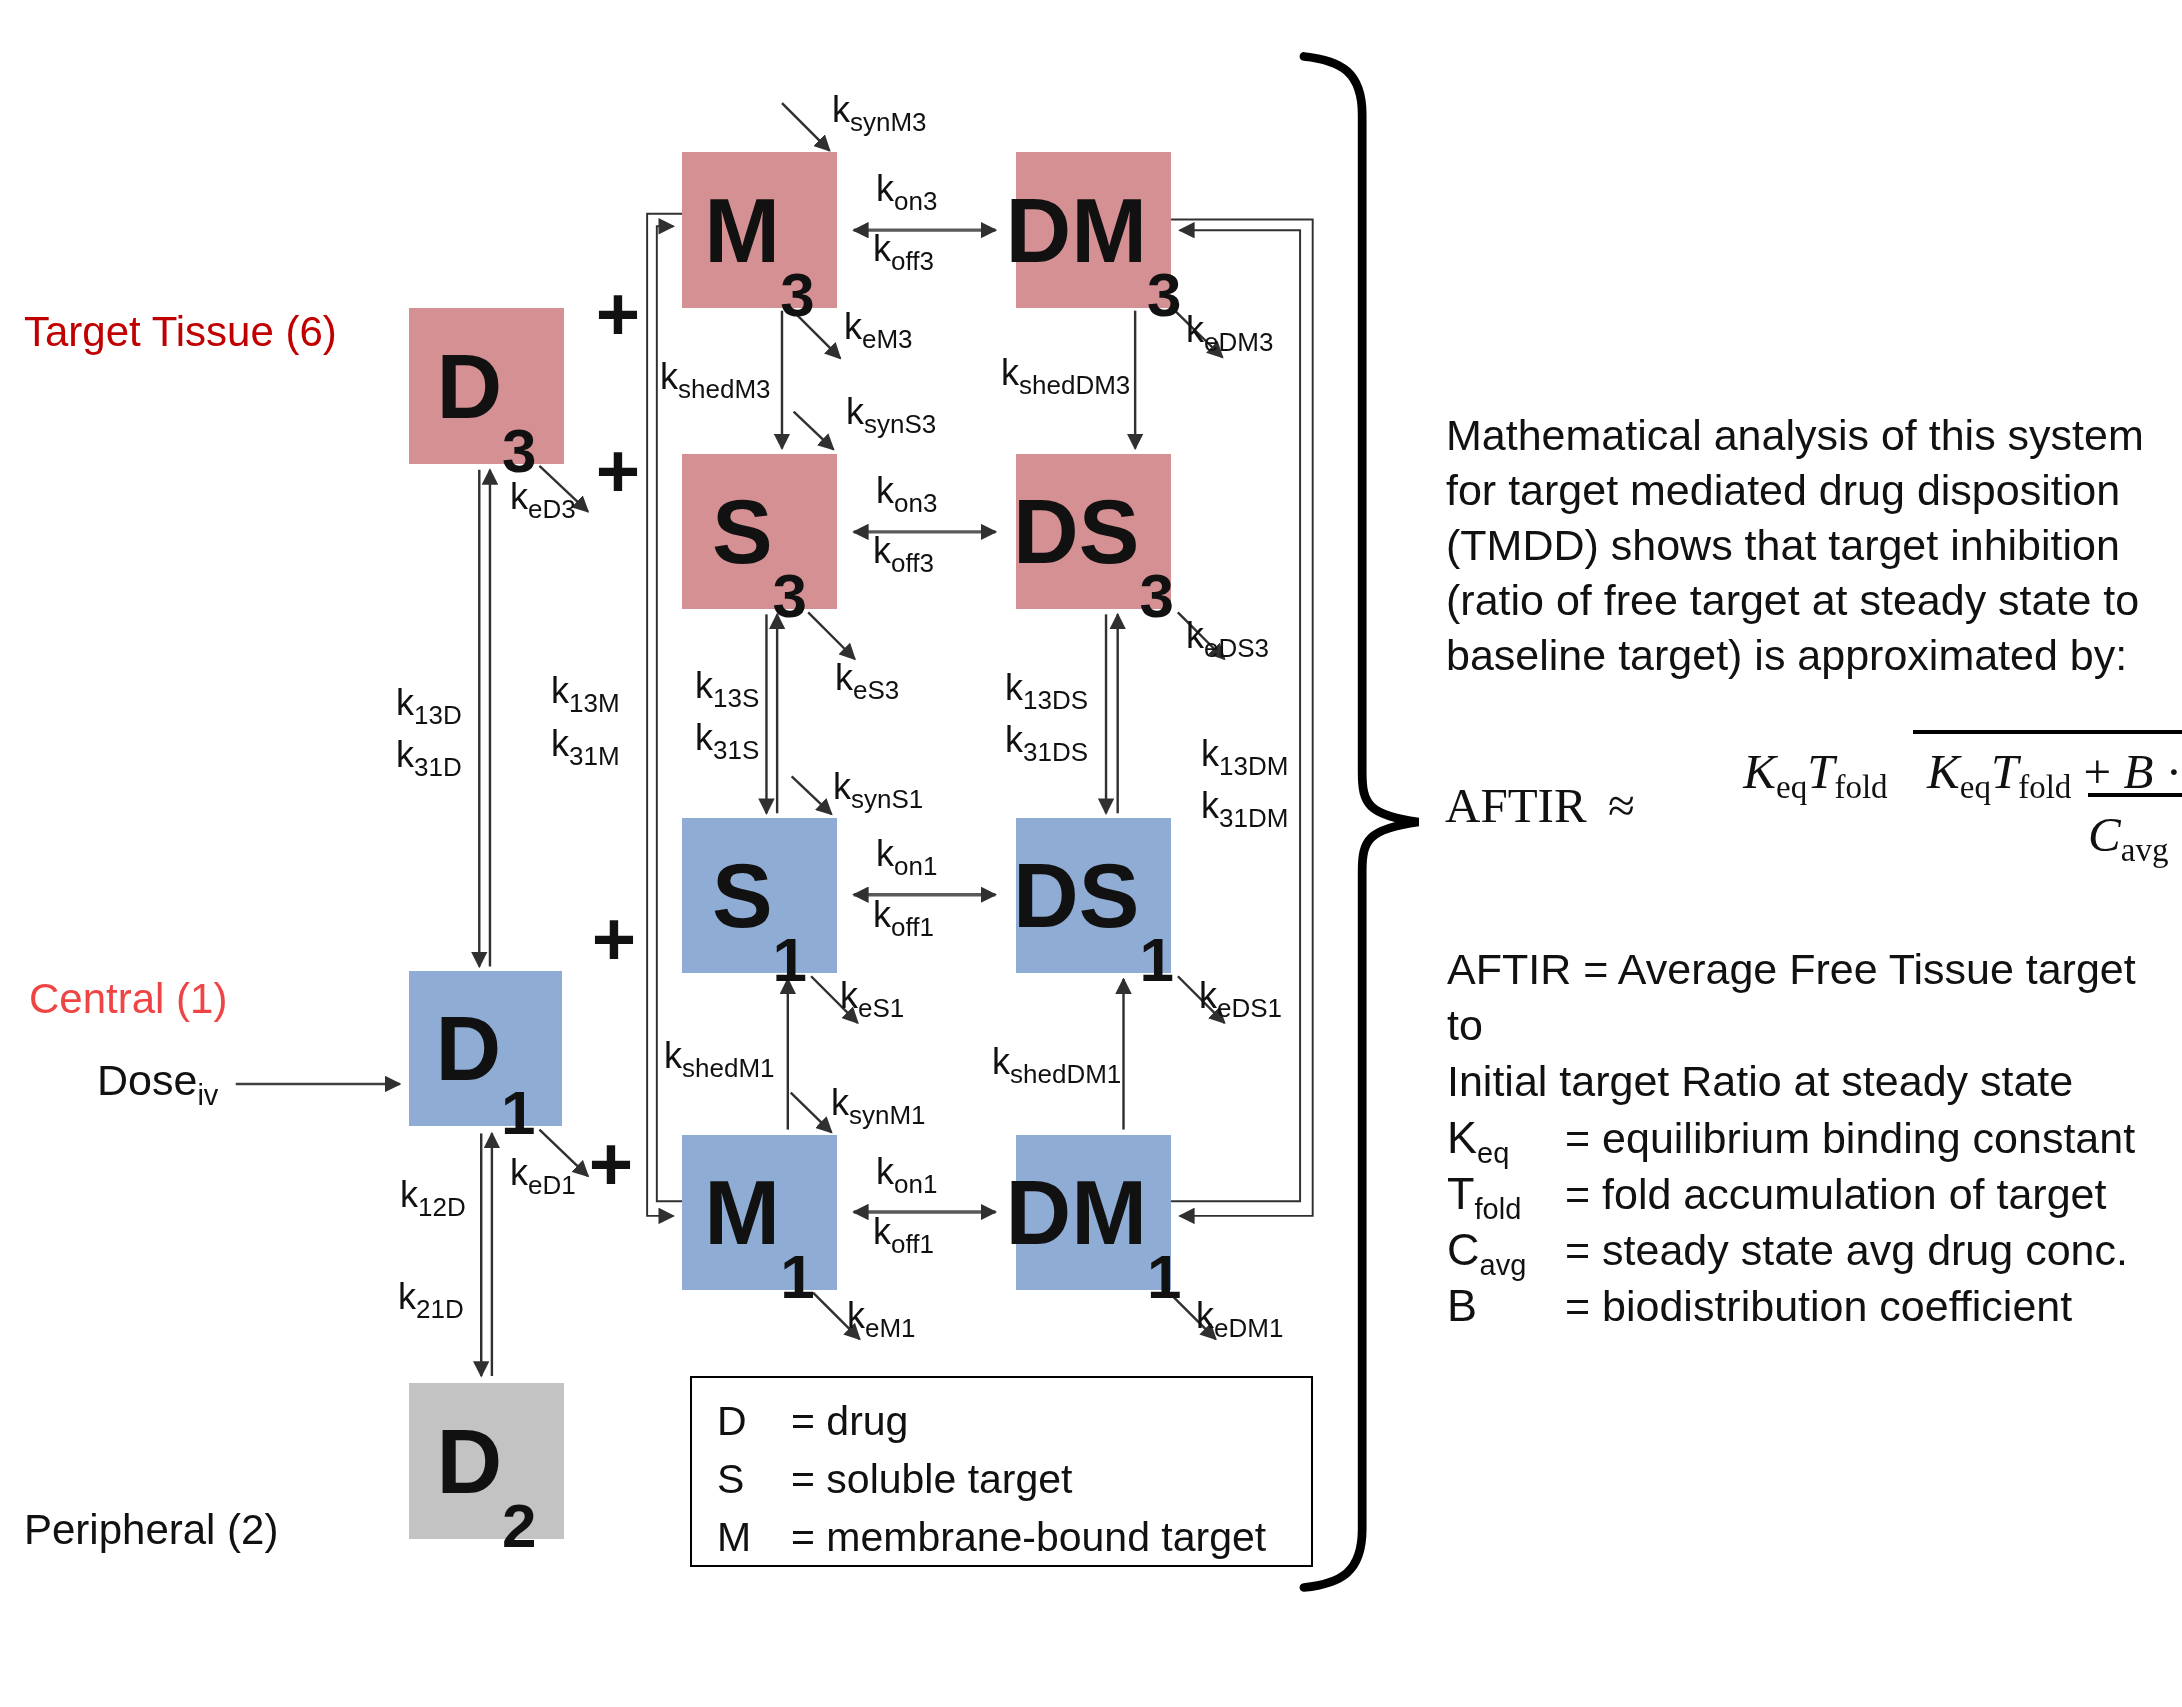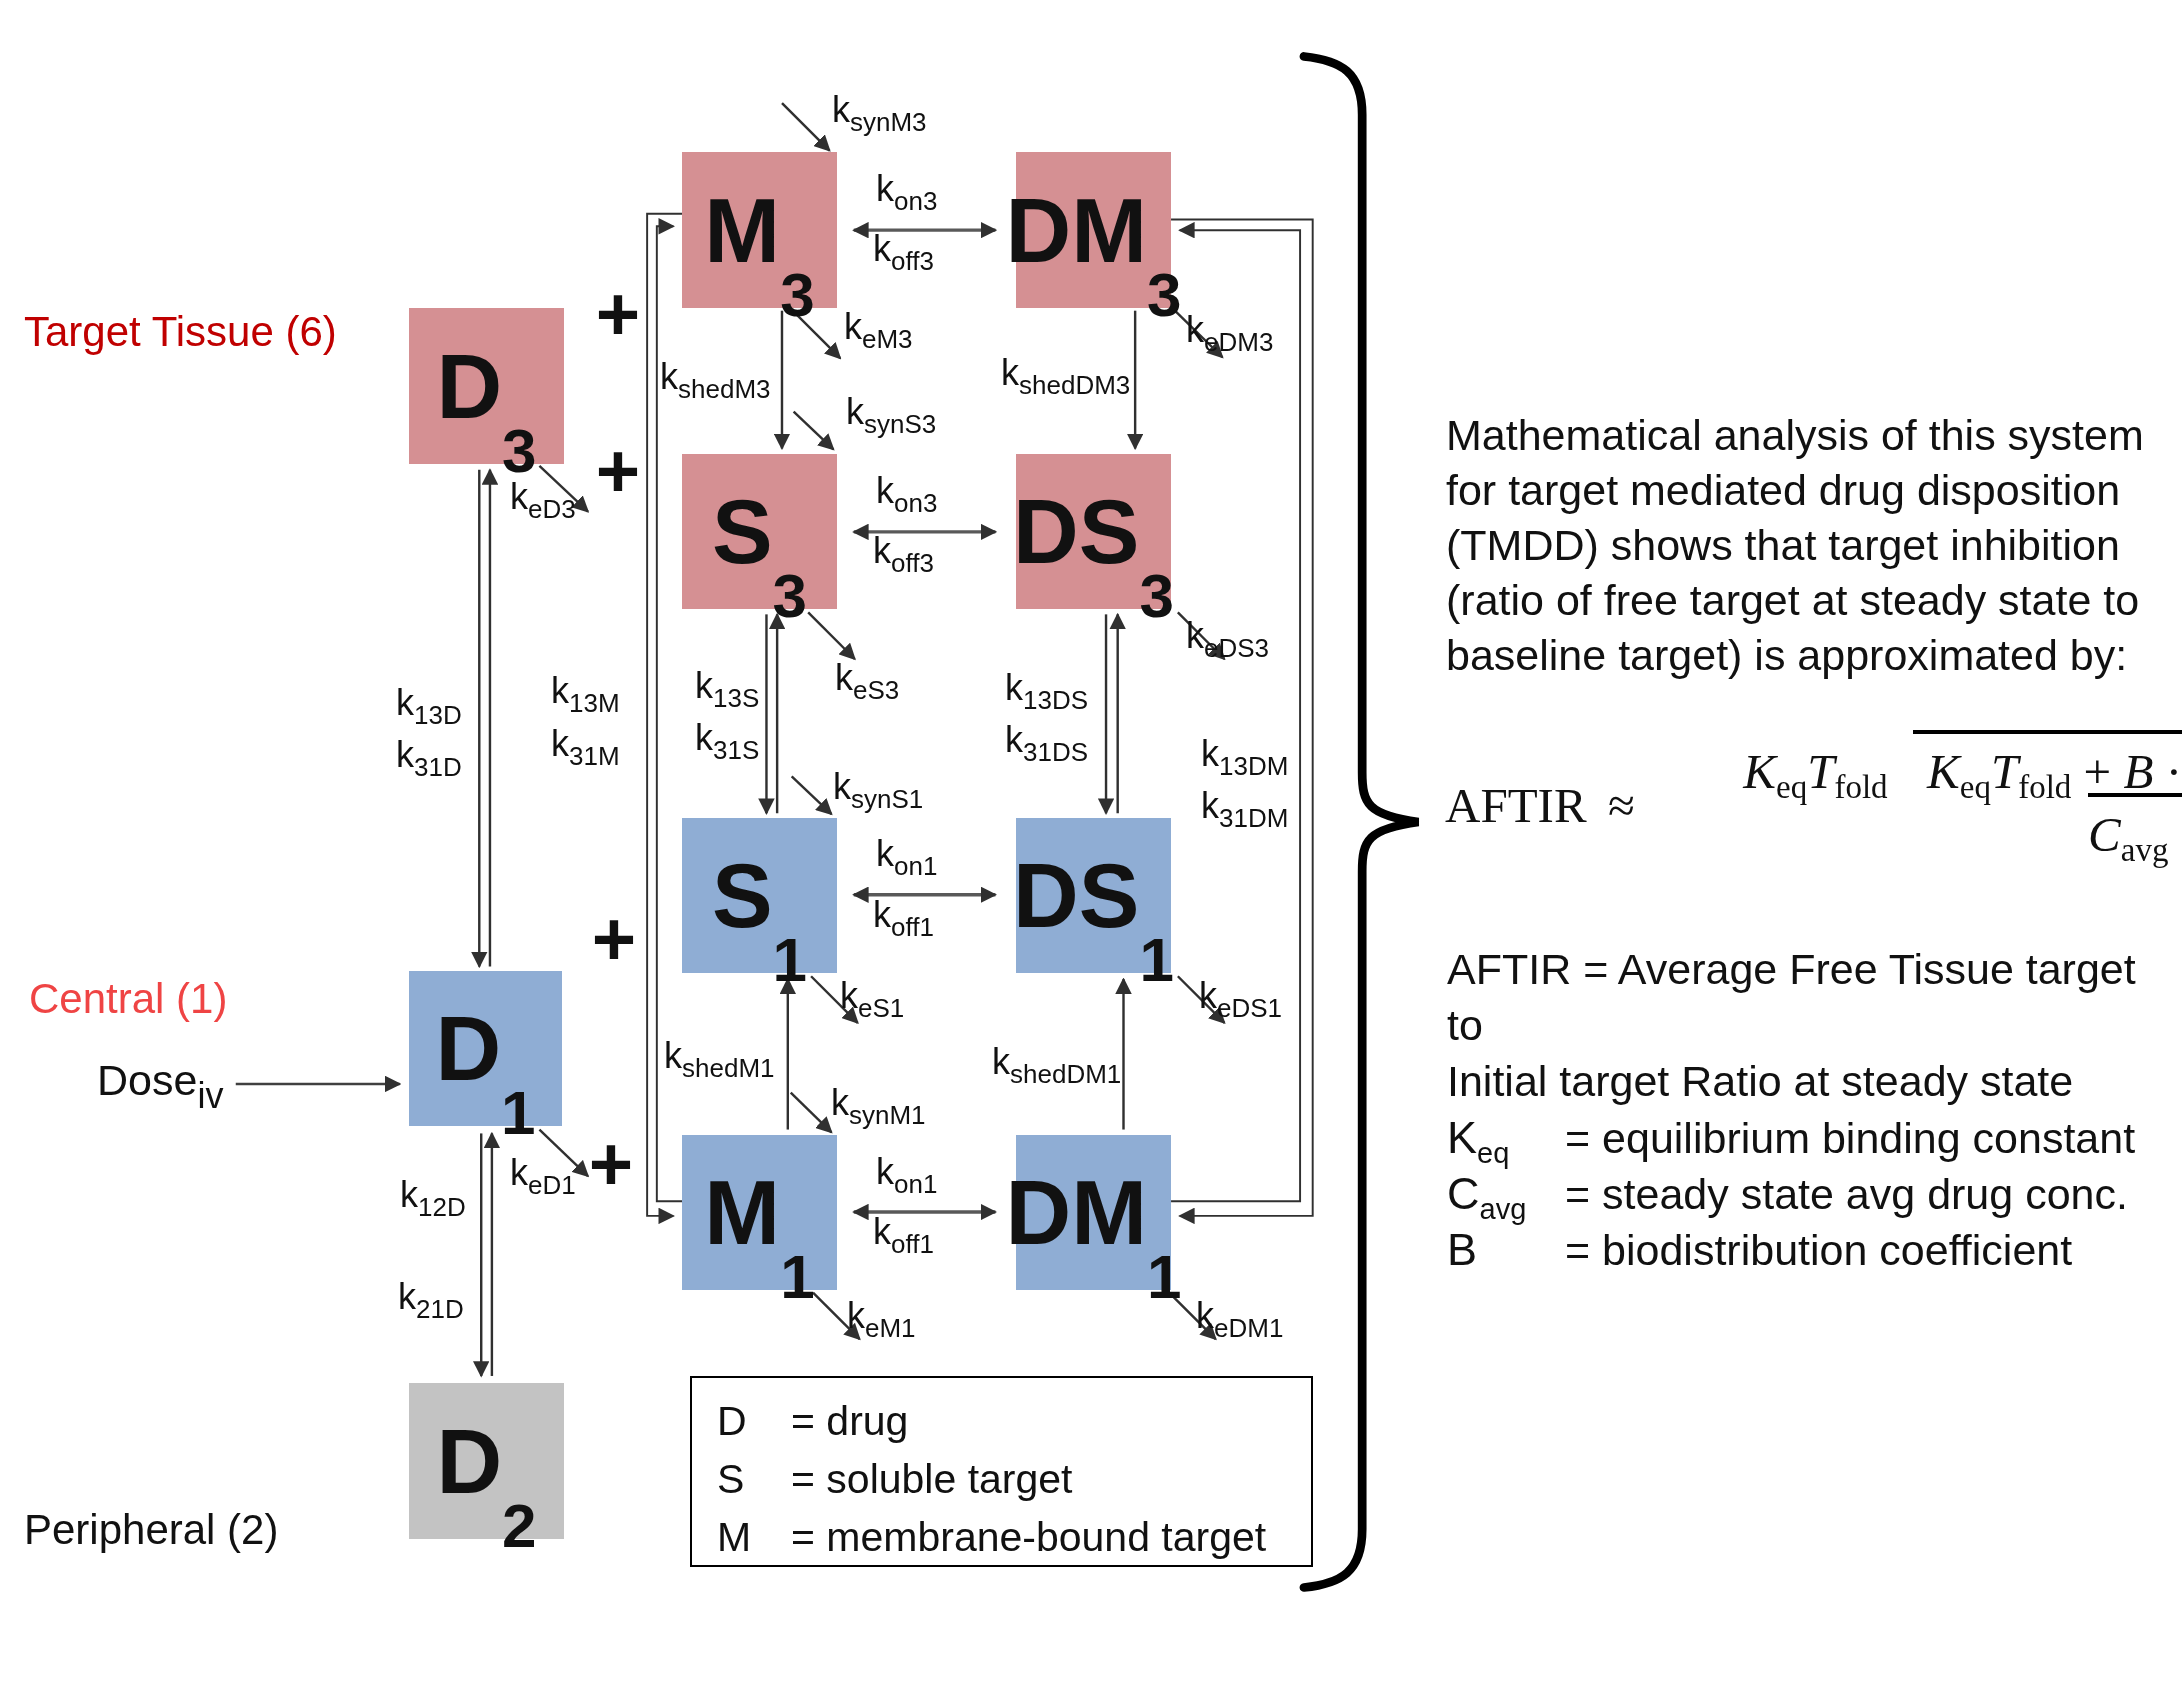--- a/index.html
+++ b/index.html
@@ -16,7 +16,7 @@
   .seclabel{position:absolute;font-size:42px;white-space:nowrap;line-height:1}
   .red{color:#c00000}.navy{color:#ef4444}
   .doselbl{position:absolute;font-size:43px;white-space:nowrap}
-  .doselbl .s{font-size:36px;vertical-align:-0.35em}
+  .doselbl .s{font-size:29px;vertical-align:-0.35em}
   .legend{position:absolute;left:690px;top:1376px;width:623px;height:191px;border:2.9px solid #000;
           box-sizing:border-box;padding:13.6px 0 0 25px}
   .lrow{display:flex;font-size:41px;line-height:58px}

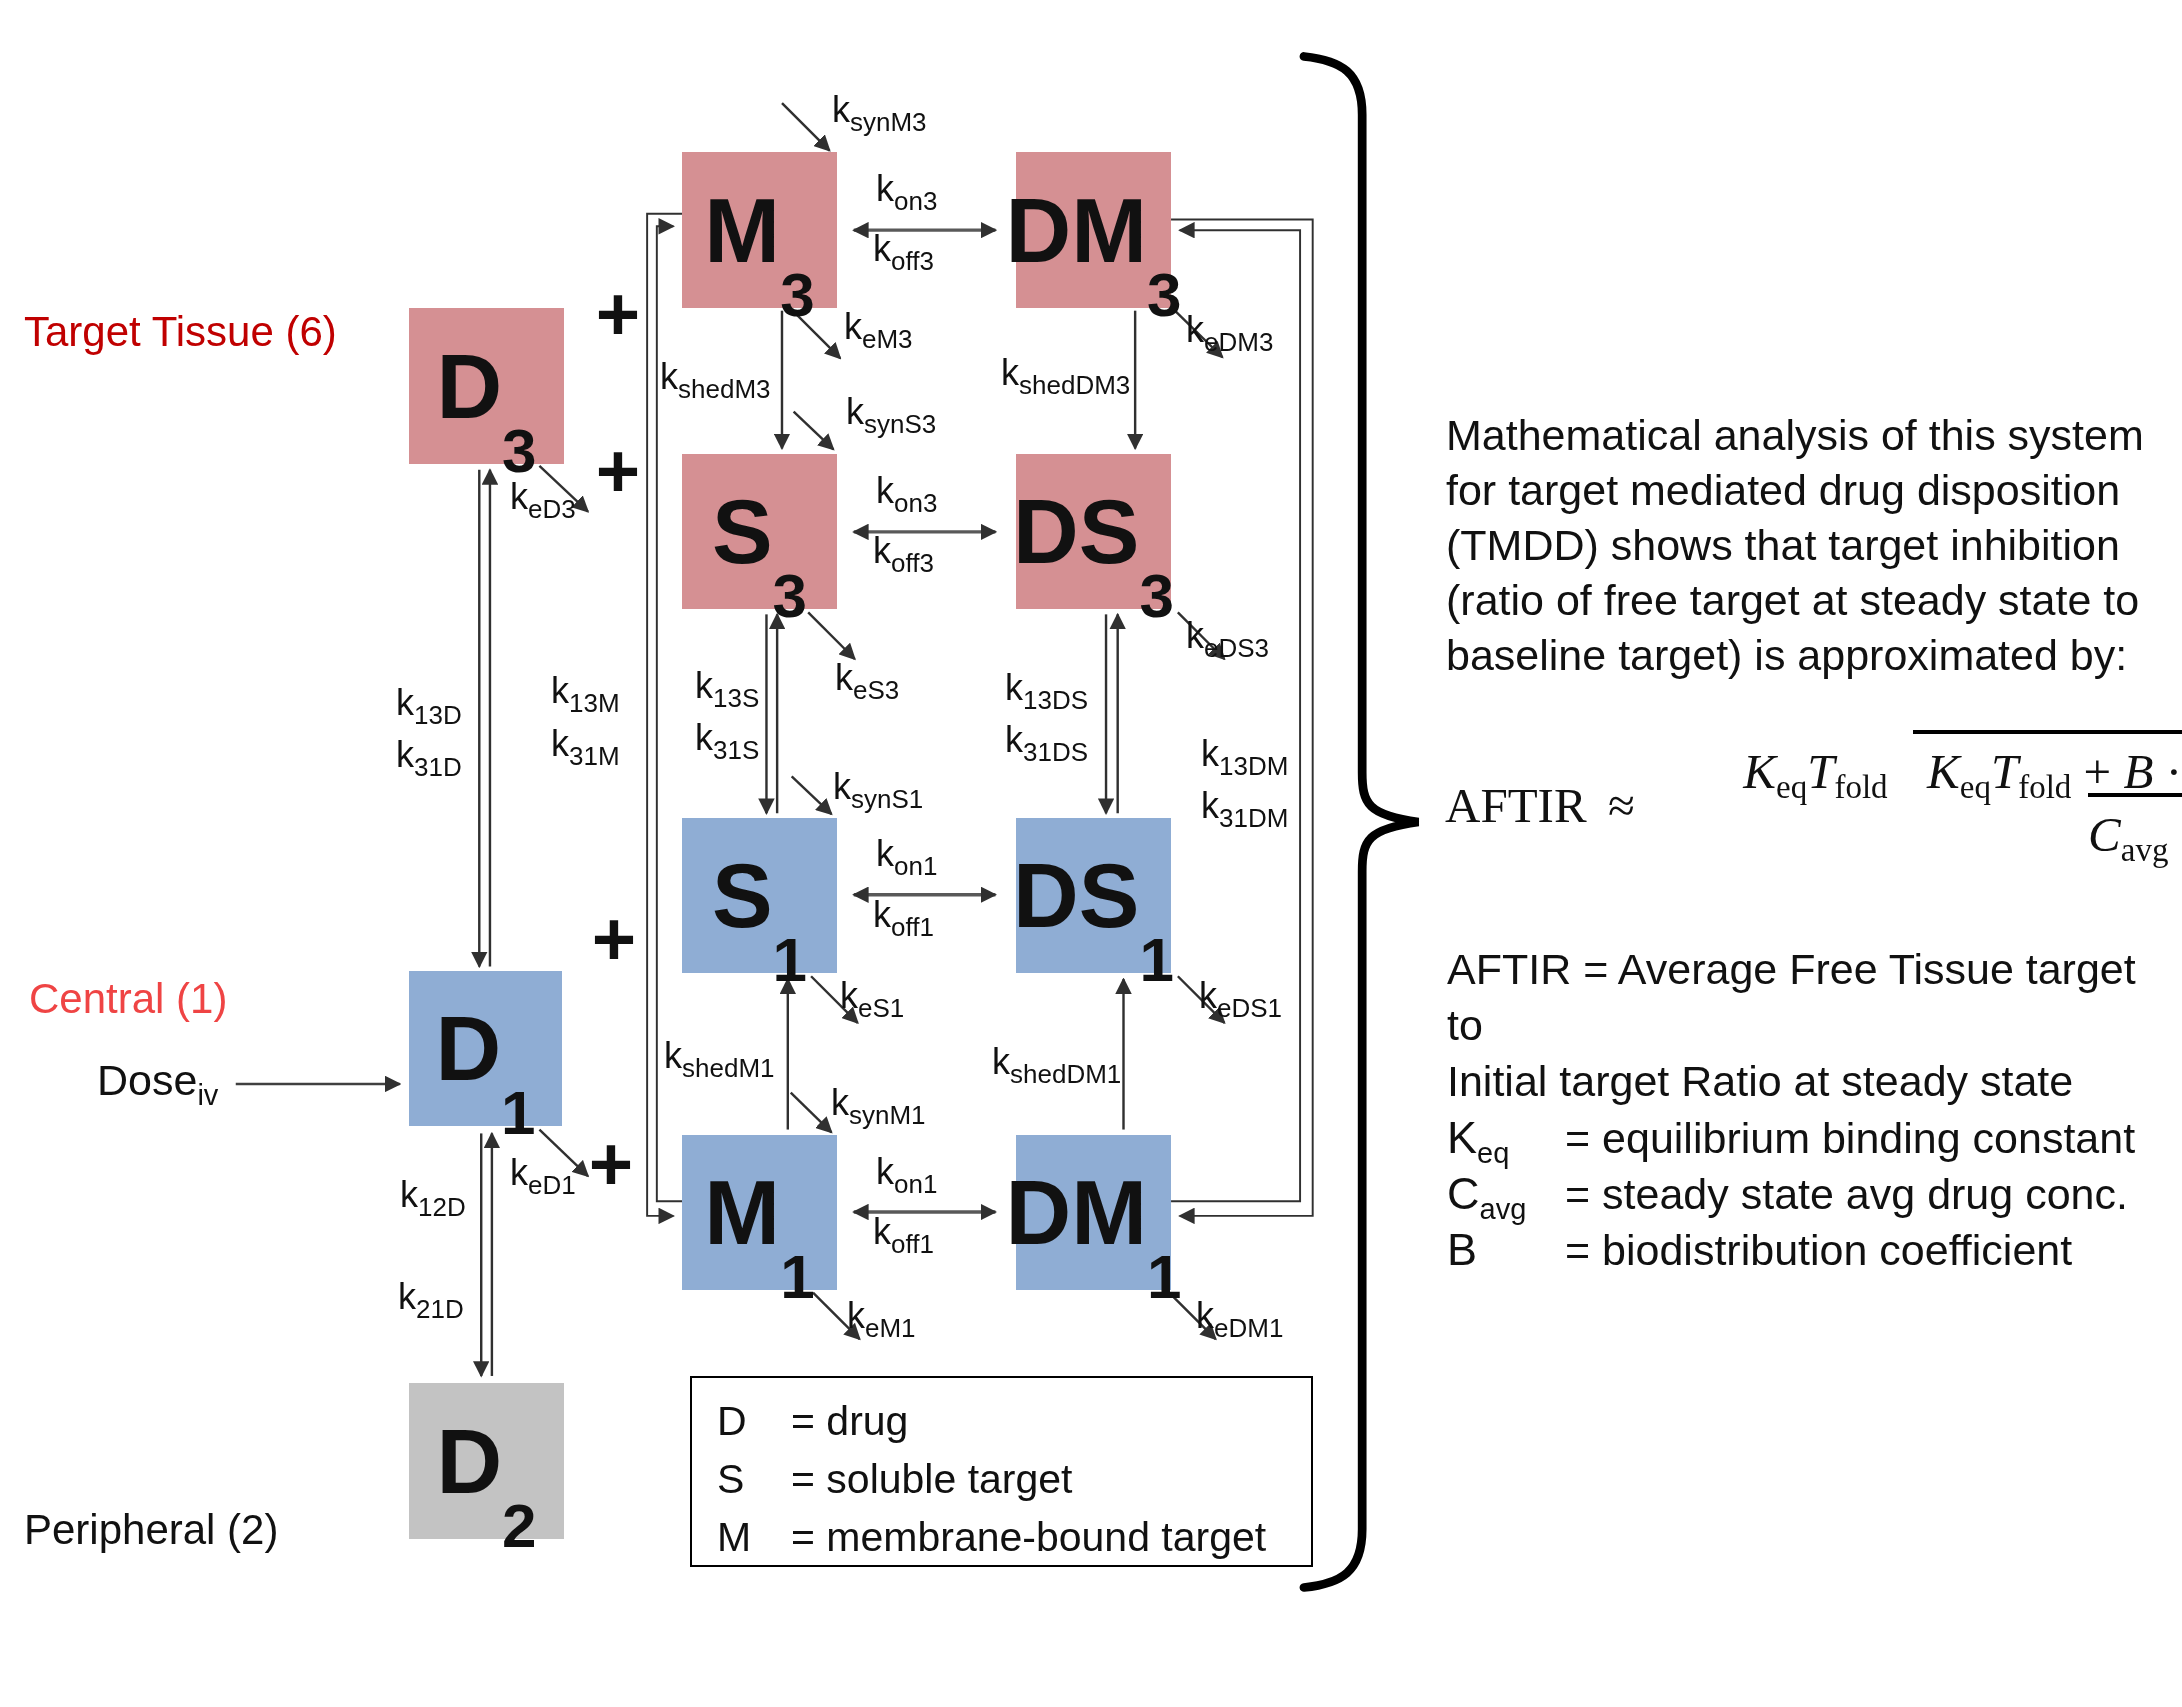--- a/index.html
+++ b/index.html
@@ -234,6 +234,10 @@
       <span class="dtext">= equilibrium binding constant</span>
     </div>
     <div class="drow">
+      <span class="dsym"><span>T</span><span class="s">fold</span></span>
+      <span class="dtext">= fold accumulation of target</span>
+    </div>
+    <div class="drow">
       <span class="dsym"><span>C</span><span class="s">avg</span></span>
       <span class="dtext">= steady state avg drug conc.</span>
     </div>

